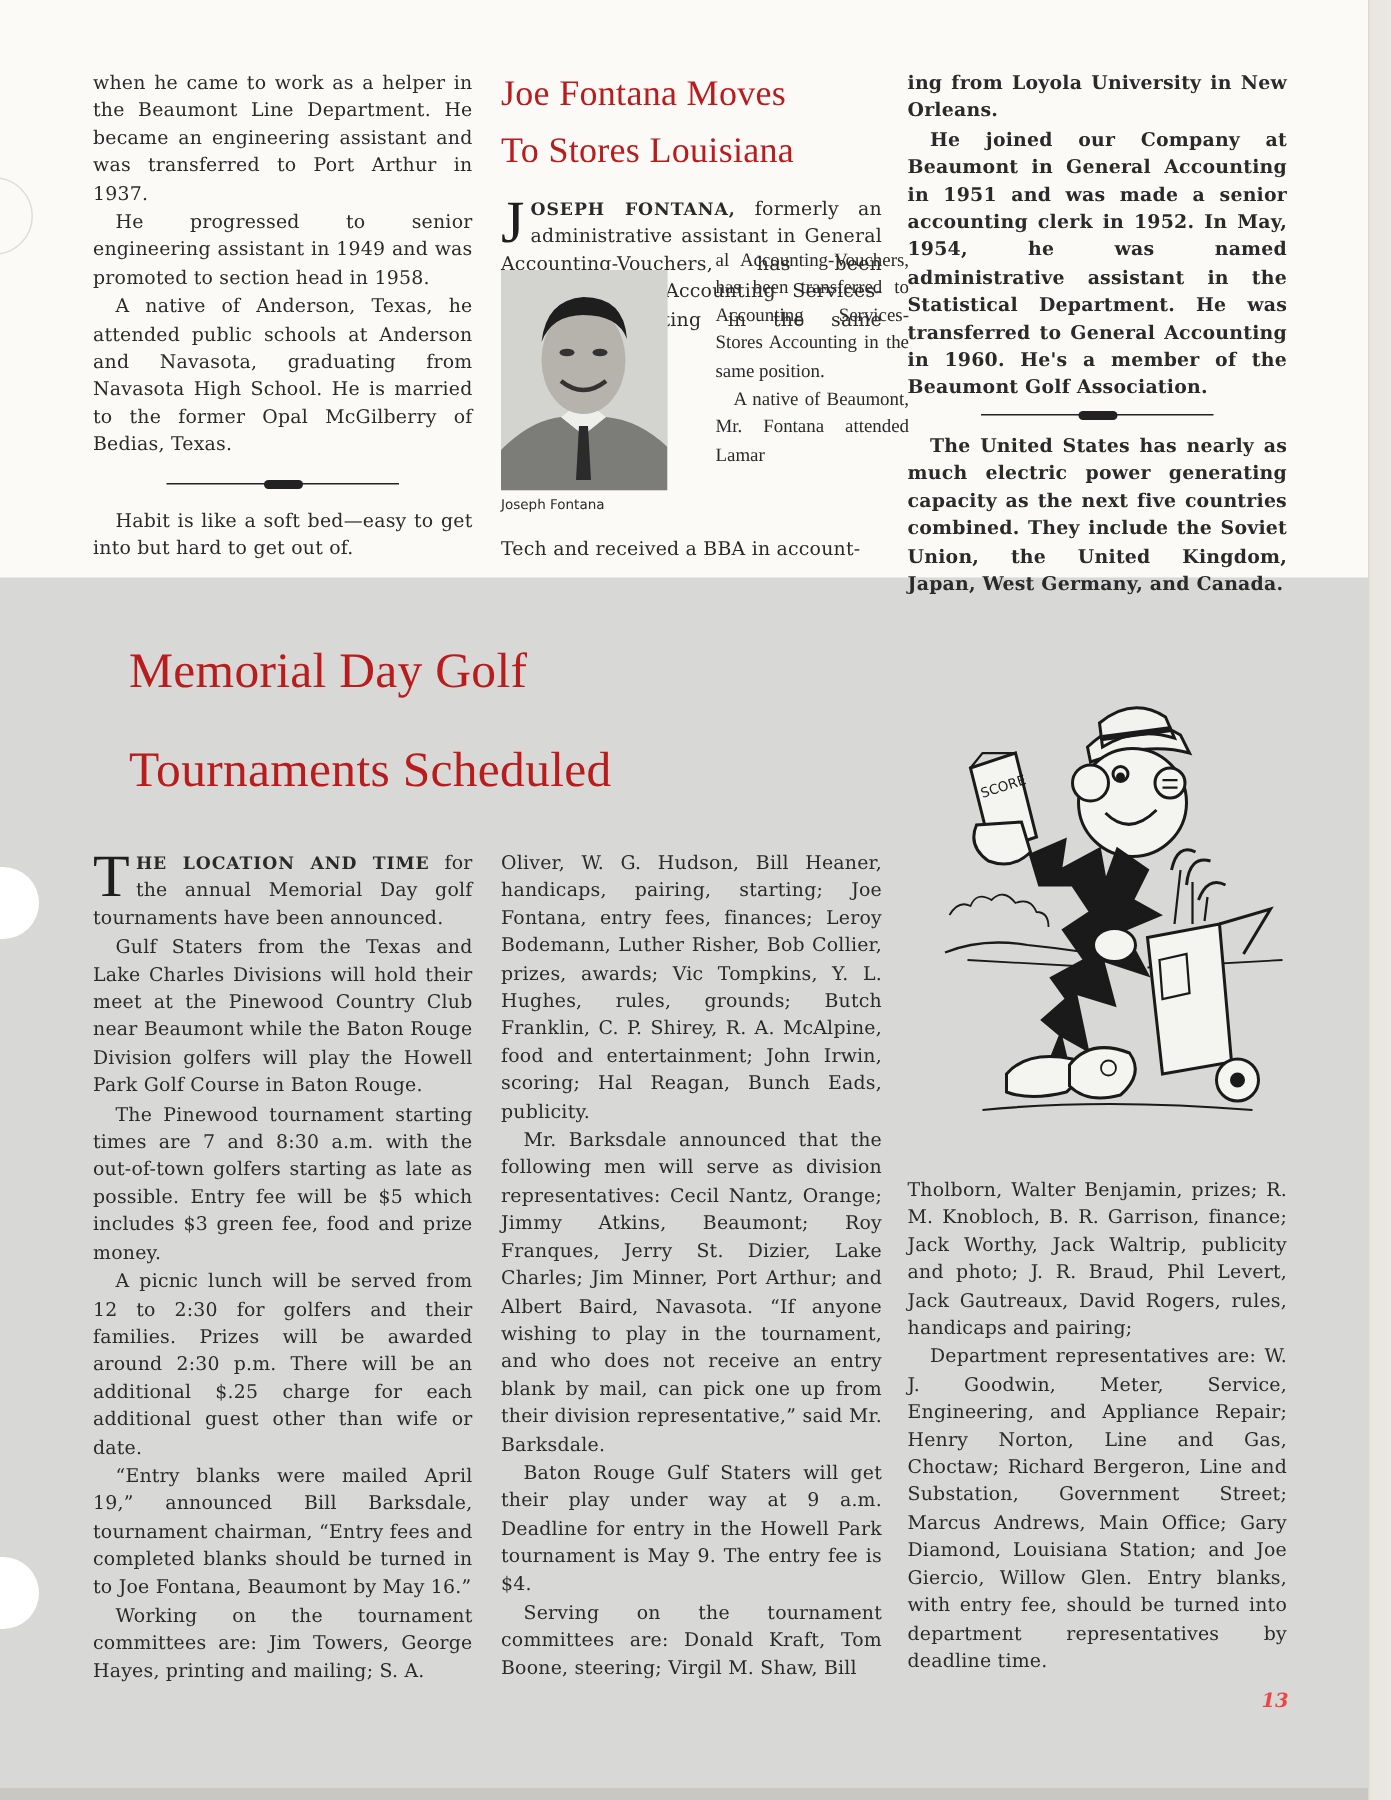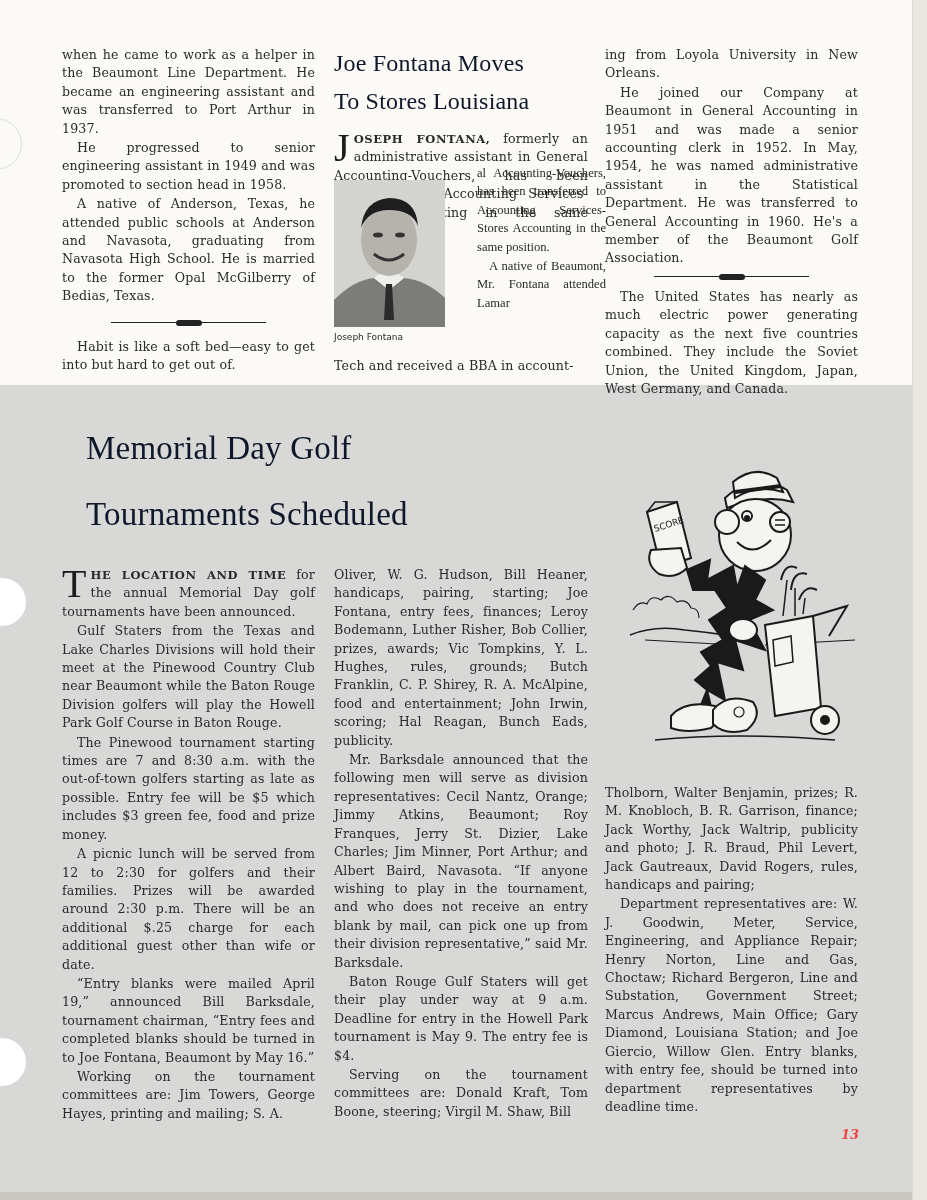--- a/index.html
+++ b/index.html
@@ -35,7 +35,7 @@
   .col p.noindent { text-indent: 0; }
   .headline {
     font-family: "Liberation Serif", "DejaVu Serif", serif;
-    color: #0f172a; margin: 0; font-weight: normal;
+    color: #b91c1c; margin: 0; font-weight: normal;
   }
   .h-top { font-size: 24px; line-height: 38px; letter-spacing: 0.2px; }
   .h-main { font-size: 33px; line-height: 66px; letter-spacing: 0.2px; margin-left: 24px; }

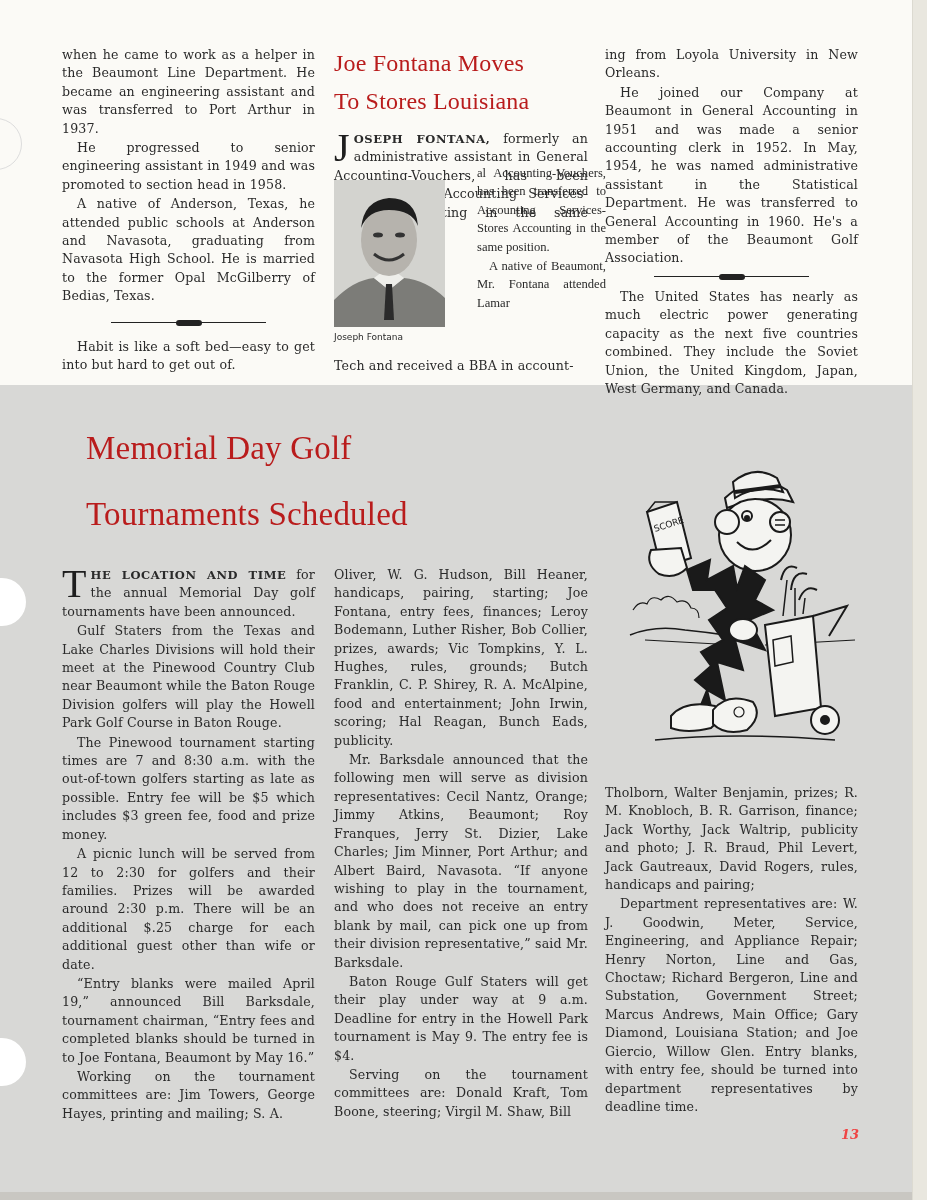--- a/index.html
+++ b/index.html
@@ -122,7 +122,7 @@
   <p class="noindent">Tech and received a BBA in account-</p>
 </div>
 
-<div class="col" style="left:605px; top:46px; width:253px;">
+<div class="col" style="left:605px; top:46px; width:253px;font-weight:bold;">
   <p class="noindent">ing from Loyola University in New Orleans.</p>
   <p>He joined our Company at Beaumont in General Accounting in 1951 and was made a senior accounting clerk in 1952. In May, 1954, he was named administrative assistant in the Statistical Department. He was transferred to General Accounting in 1960. He's a member of the Beaumont Golf Association.</p>
   <div class="ornament" style="margin-top:6px; margin-bottom:8px;">

